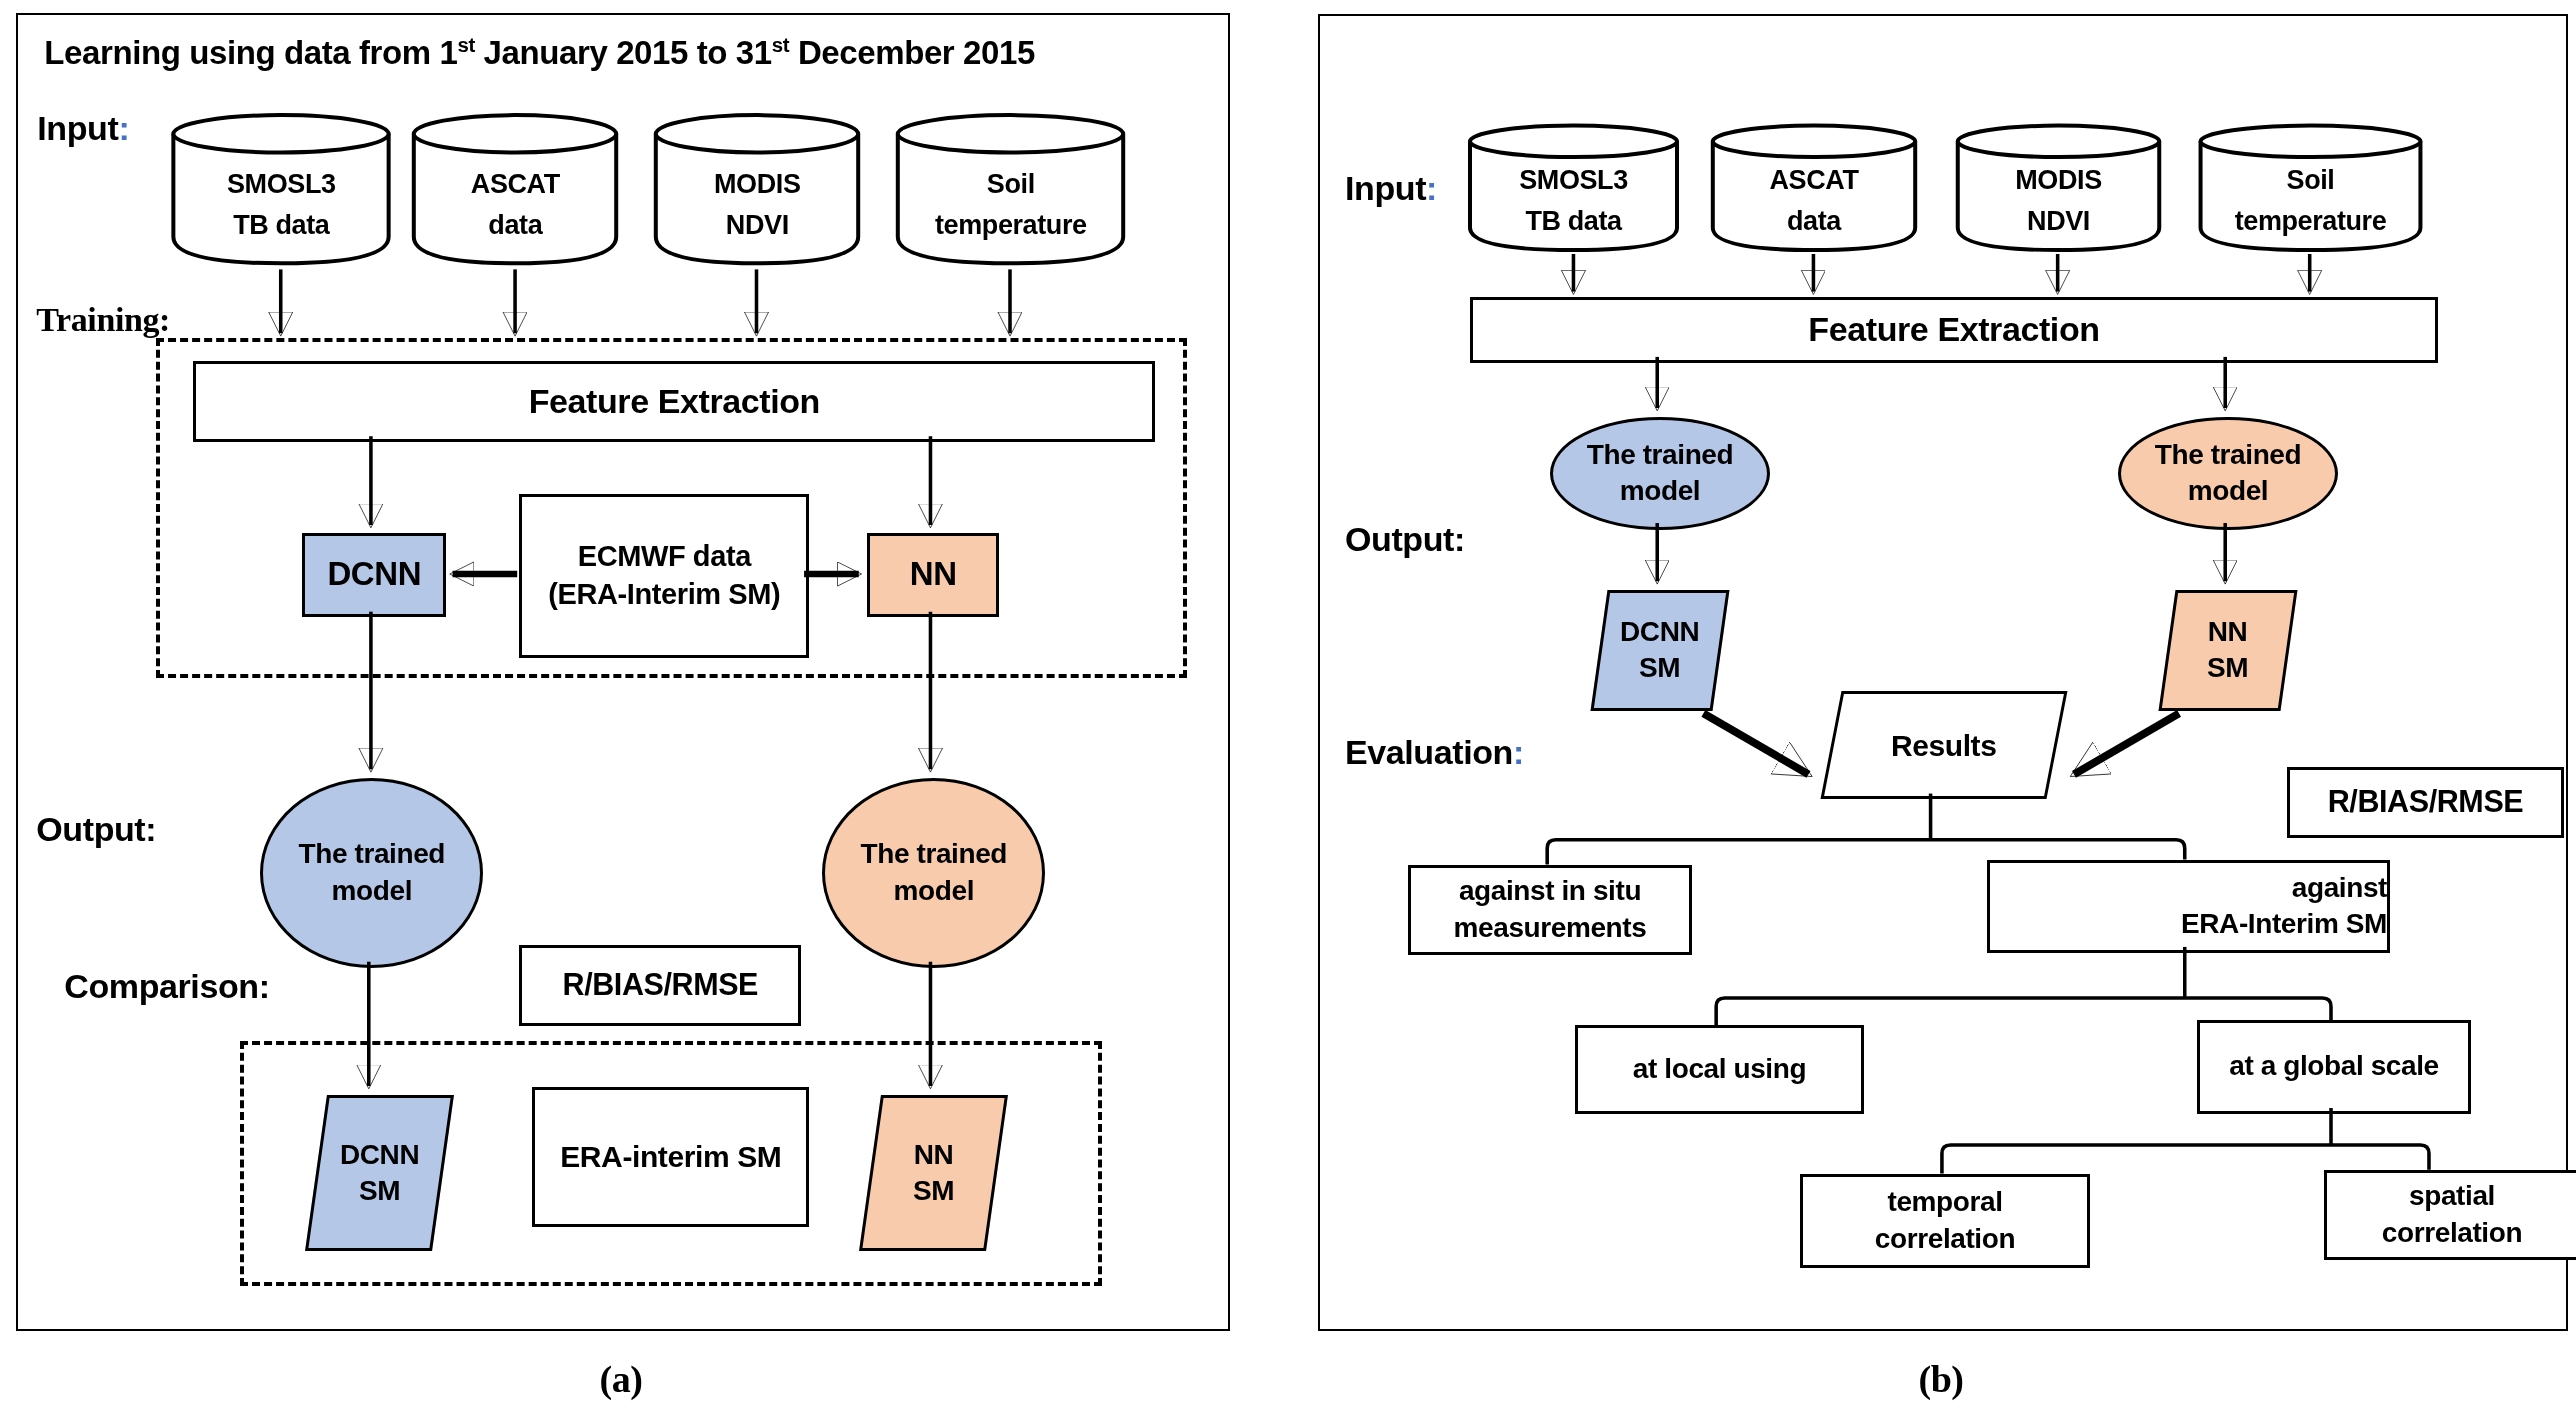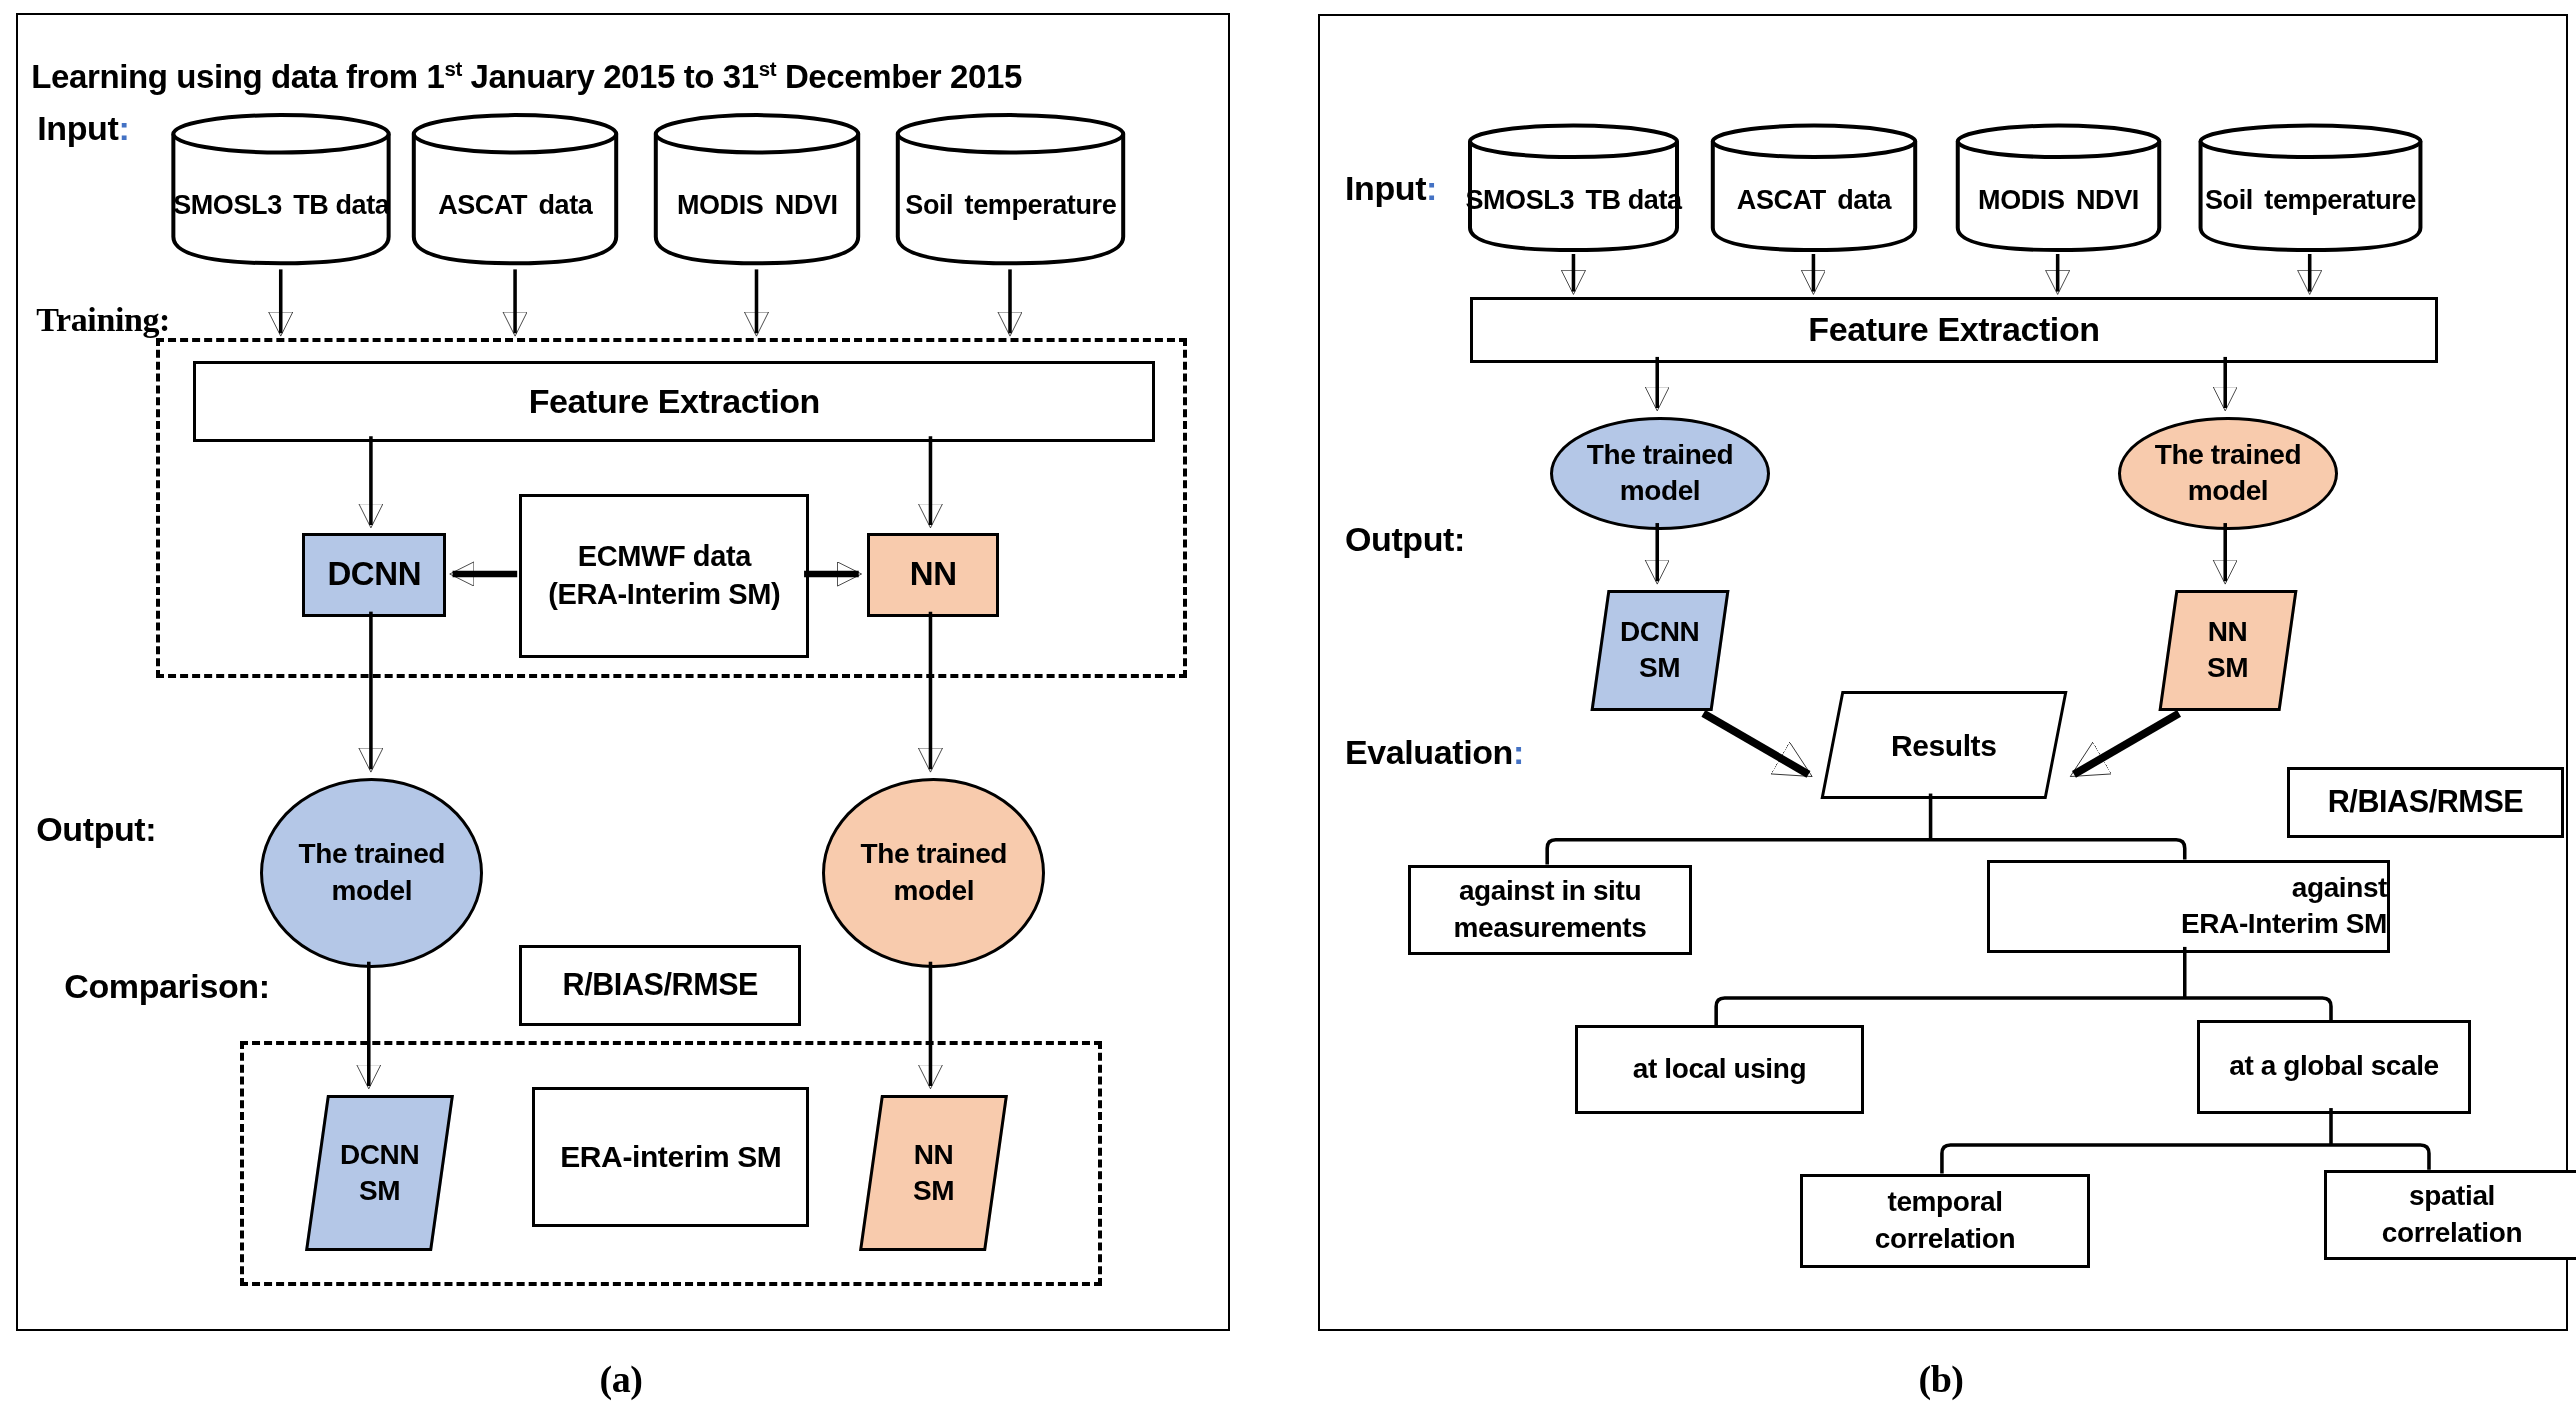--- a/index.html
+++ b/index.html
@@ -46,7 +46,7 @@
 
   <div class="panel" style="left:16.3px;top:12.8px;width:1210px;height:1314px;">
 
-    <div class="panel-title" style="left:13px;top:18.5px;margin-top:24px;">
+    <div class="panel-title" style="left:26px;top:18.5px;">
       <span>Learning using data from 1</span><sup>st</sup><span> January 2015 to 31</span><sup>st</sup><span> December 2015</span>
     </div>
 

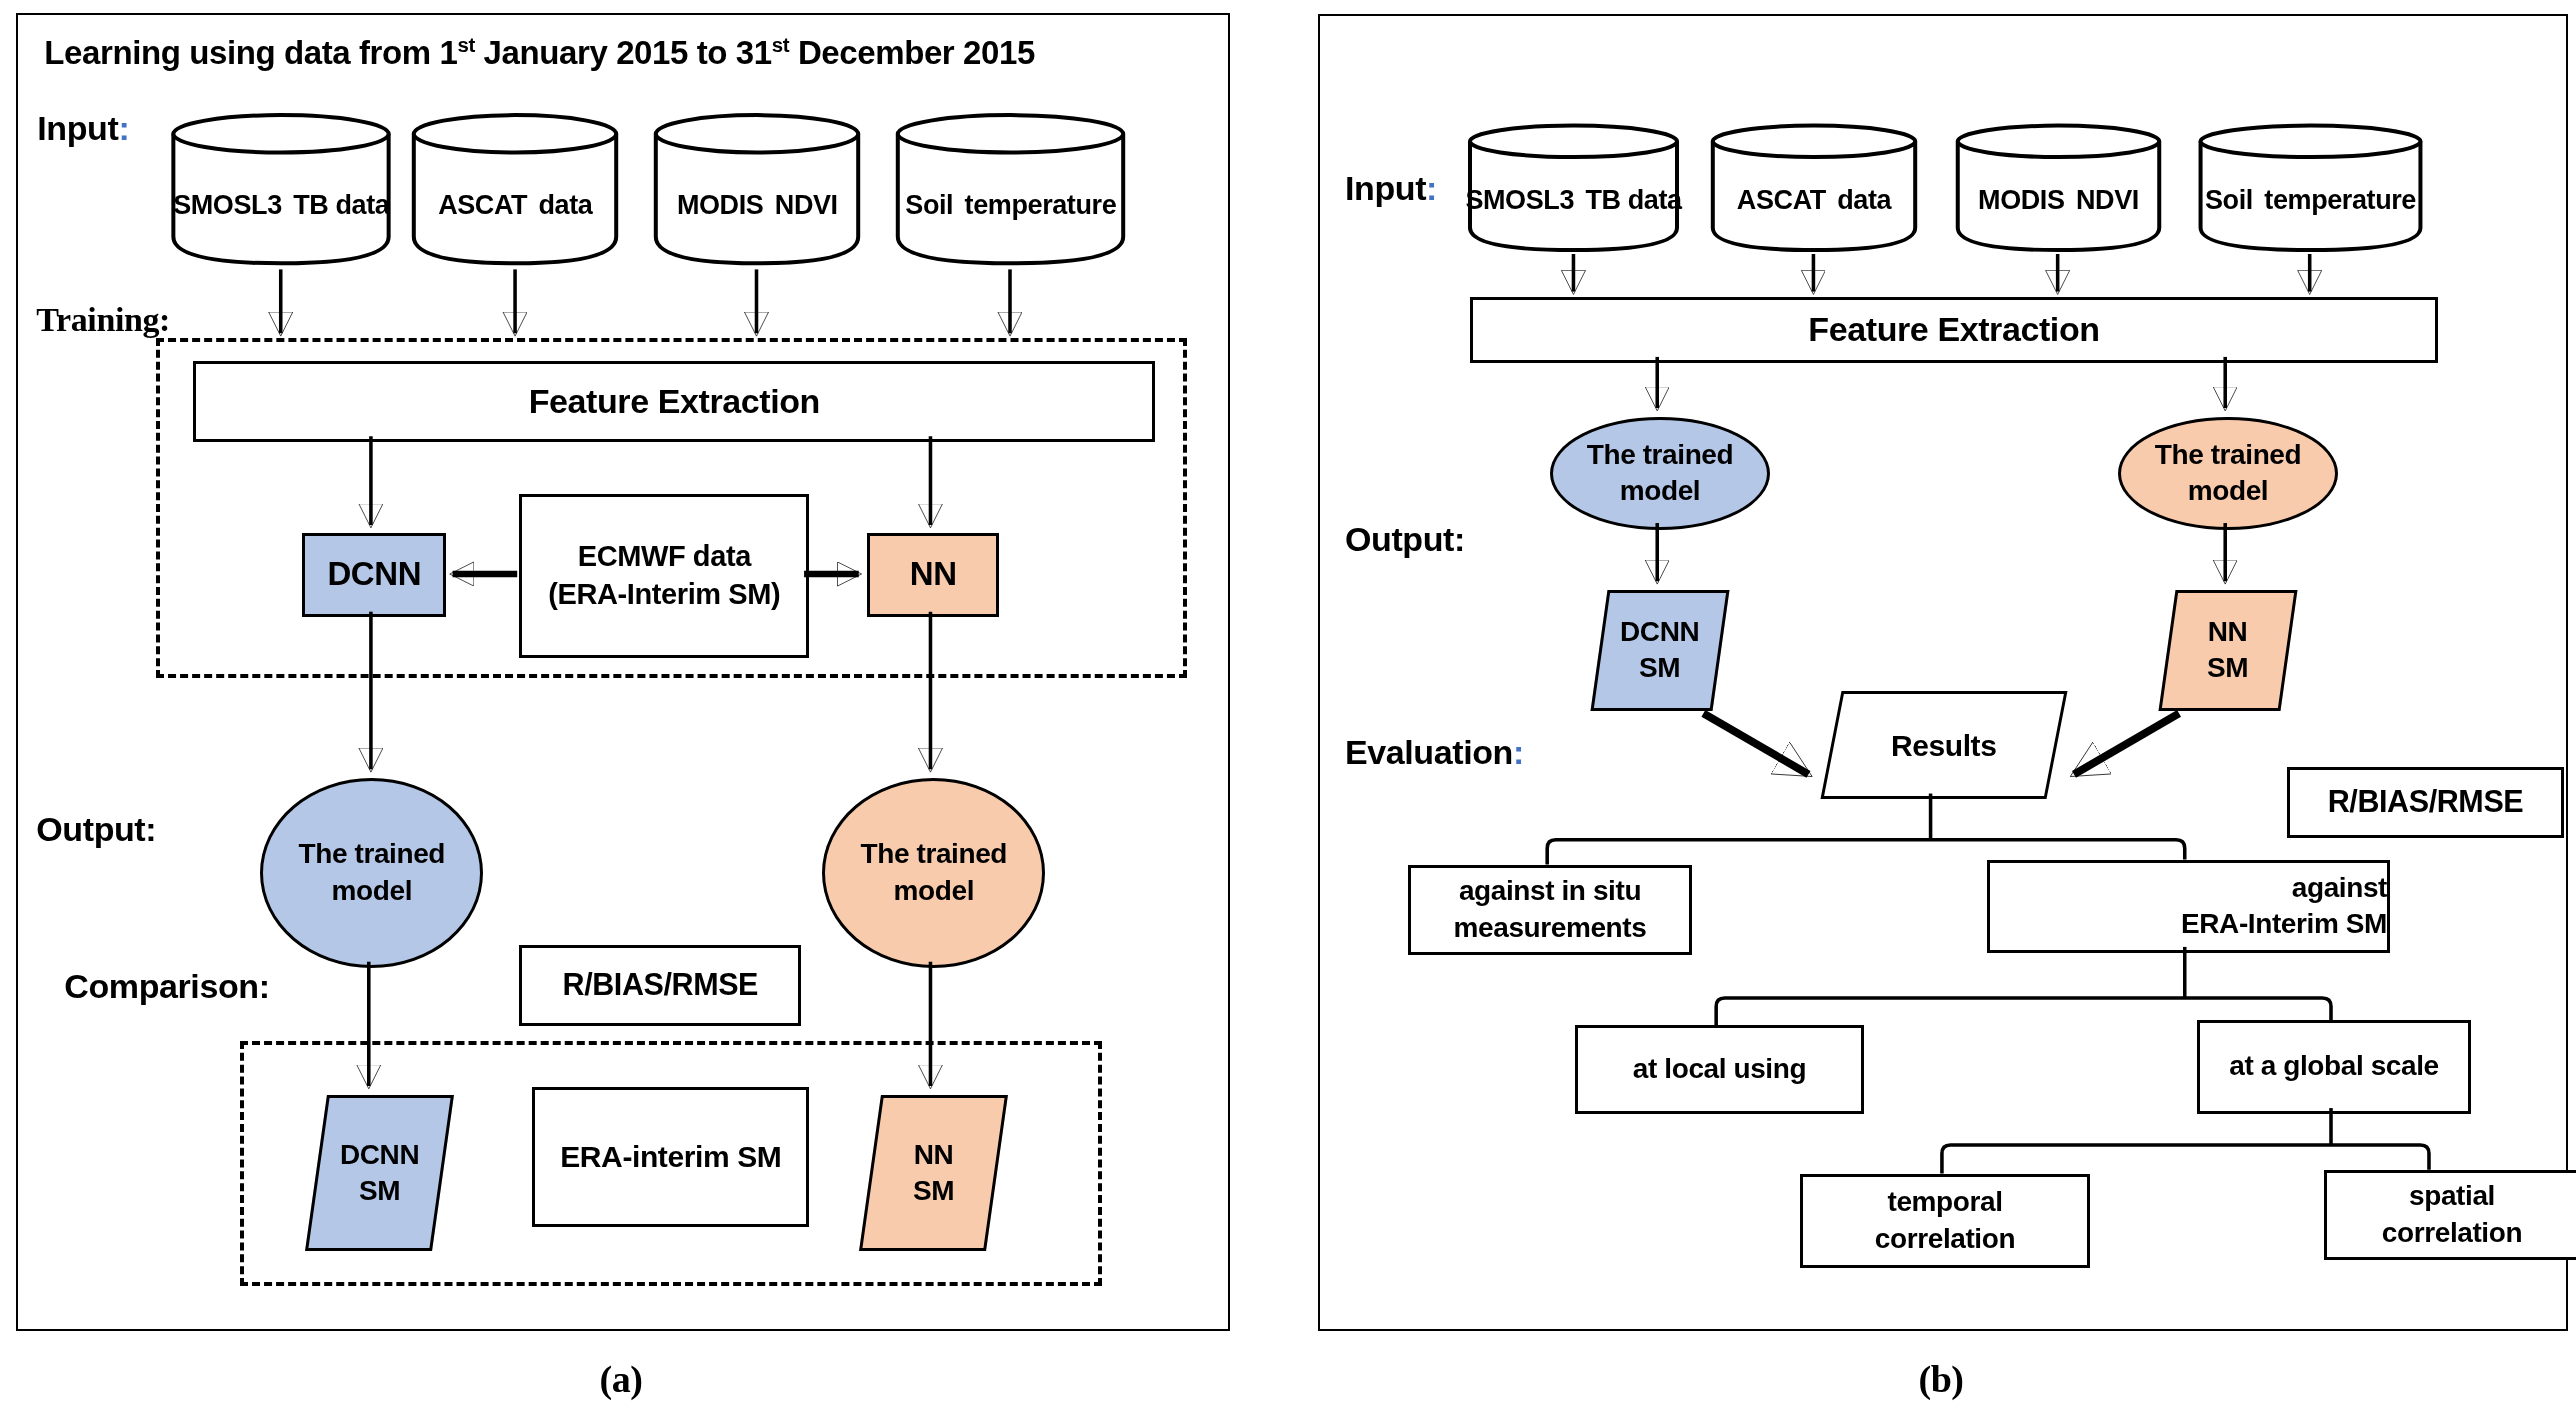--- a/index.html
+++ b/index.html
@@ -25,7 +25,7 @@
   .cylinder svg{position:absolute;left:0;top:0;width:100%;height:100%;}
   .cylinder .cylbody,.cylinder .cyltop{fill:#fff;stroke:#000;stroke-width:4;}
   .cyl-label{position:absolute;left:0;right:0;top:26%;bottom:6%;display:flex;
-             flex-direction:row;align-items:center;justify-content:center;
+             flex-direction:column;align-items:center;justify-content:center;
              gap:11.4px;font-size:27px;line-height:1.1;text-align:center;}
   .diagram-svg{position:absolute;left:0;top:0;pointer-events:none;}
   .diagram-svg line,.diagram-svg path{stroke:#000;fill:none;}

